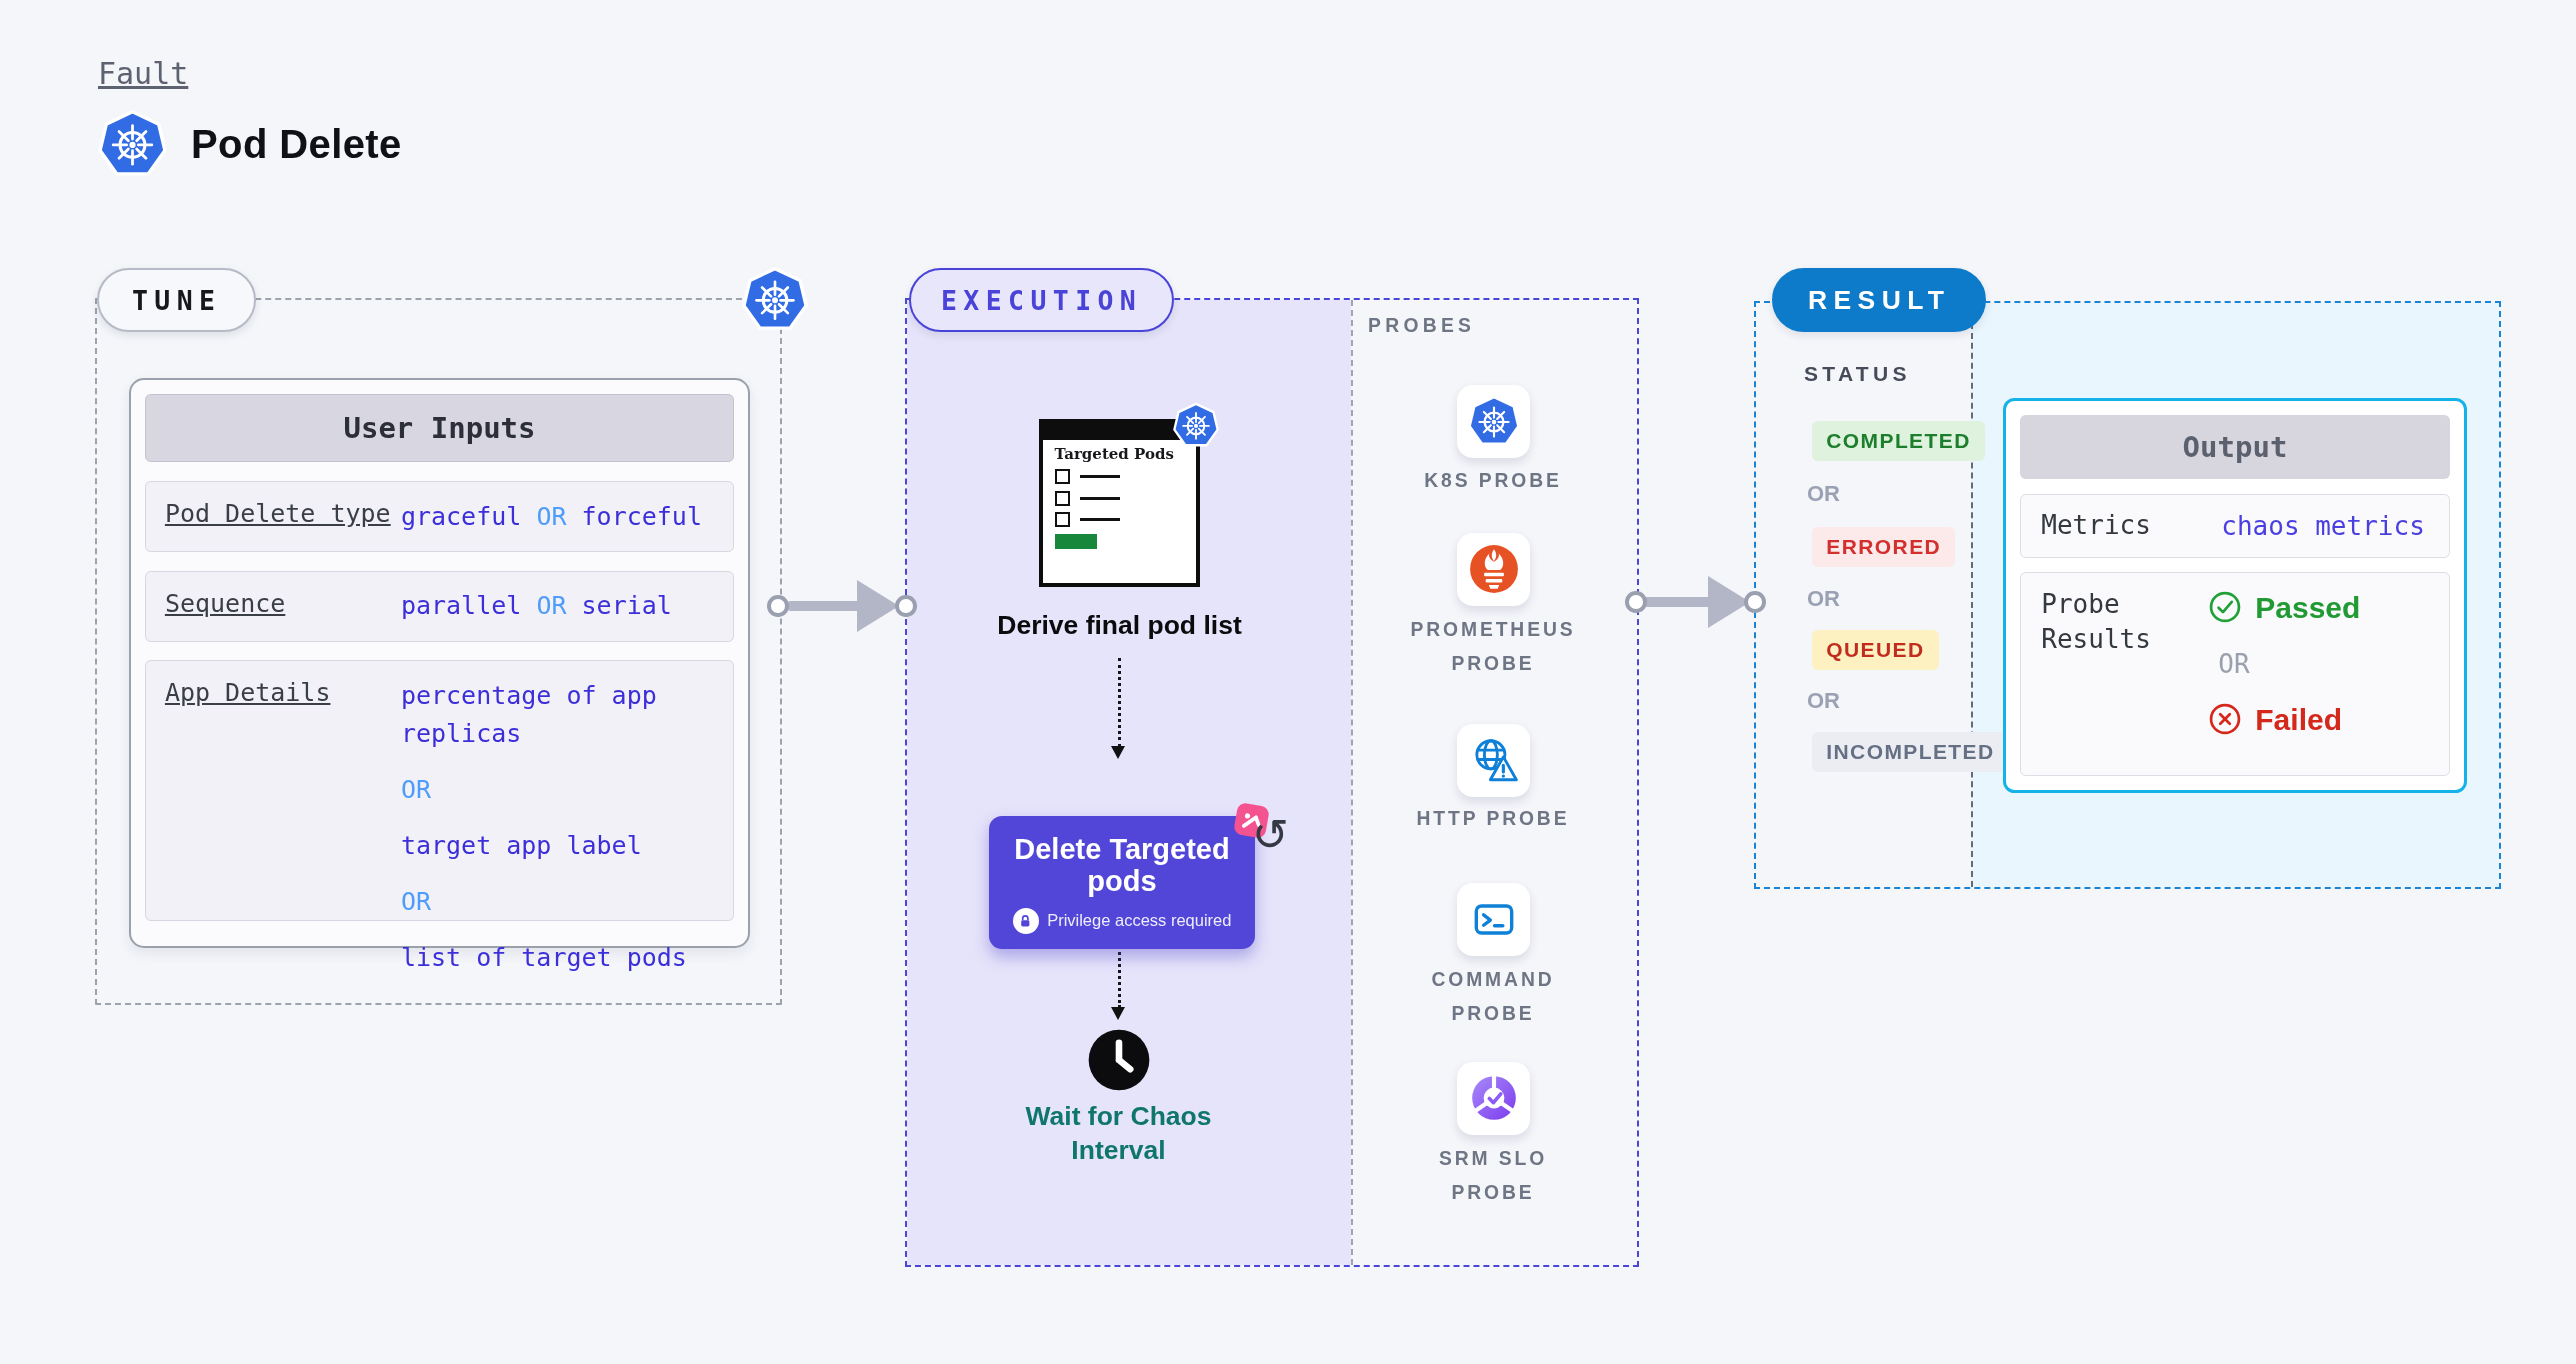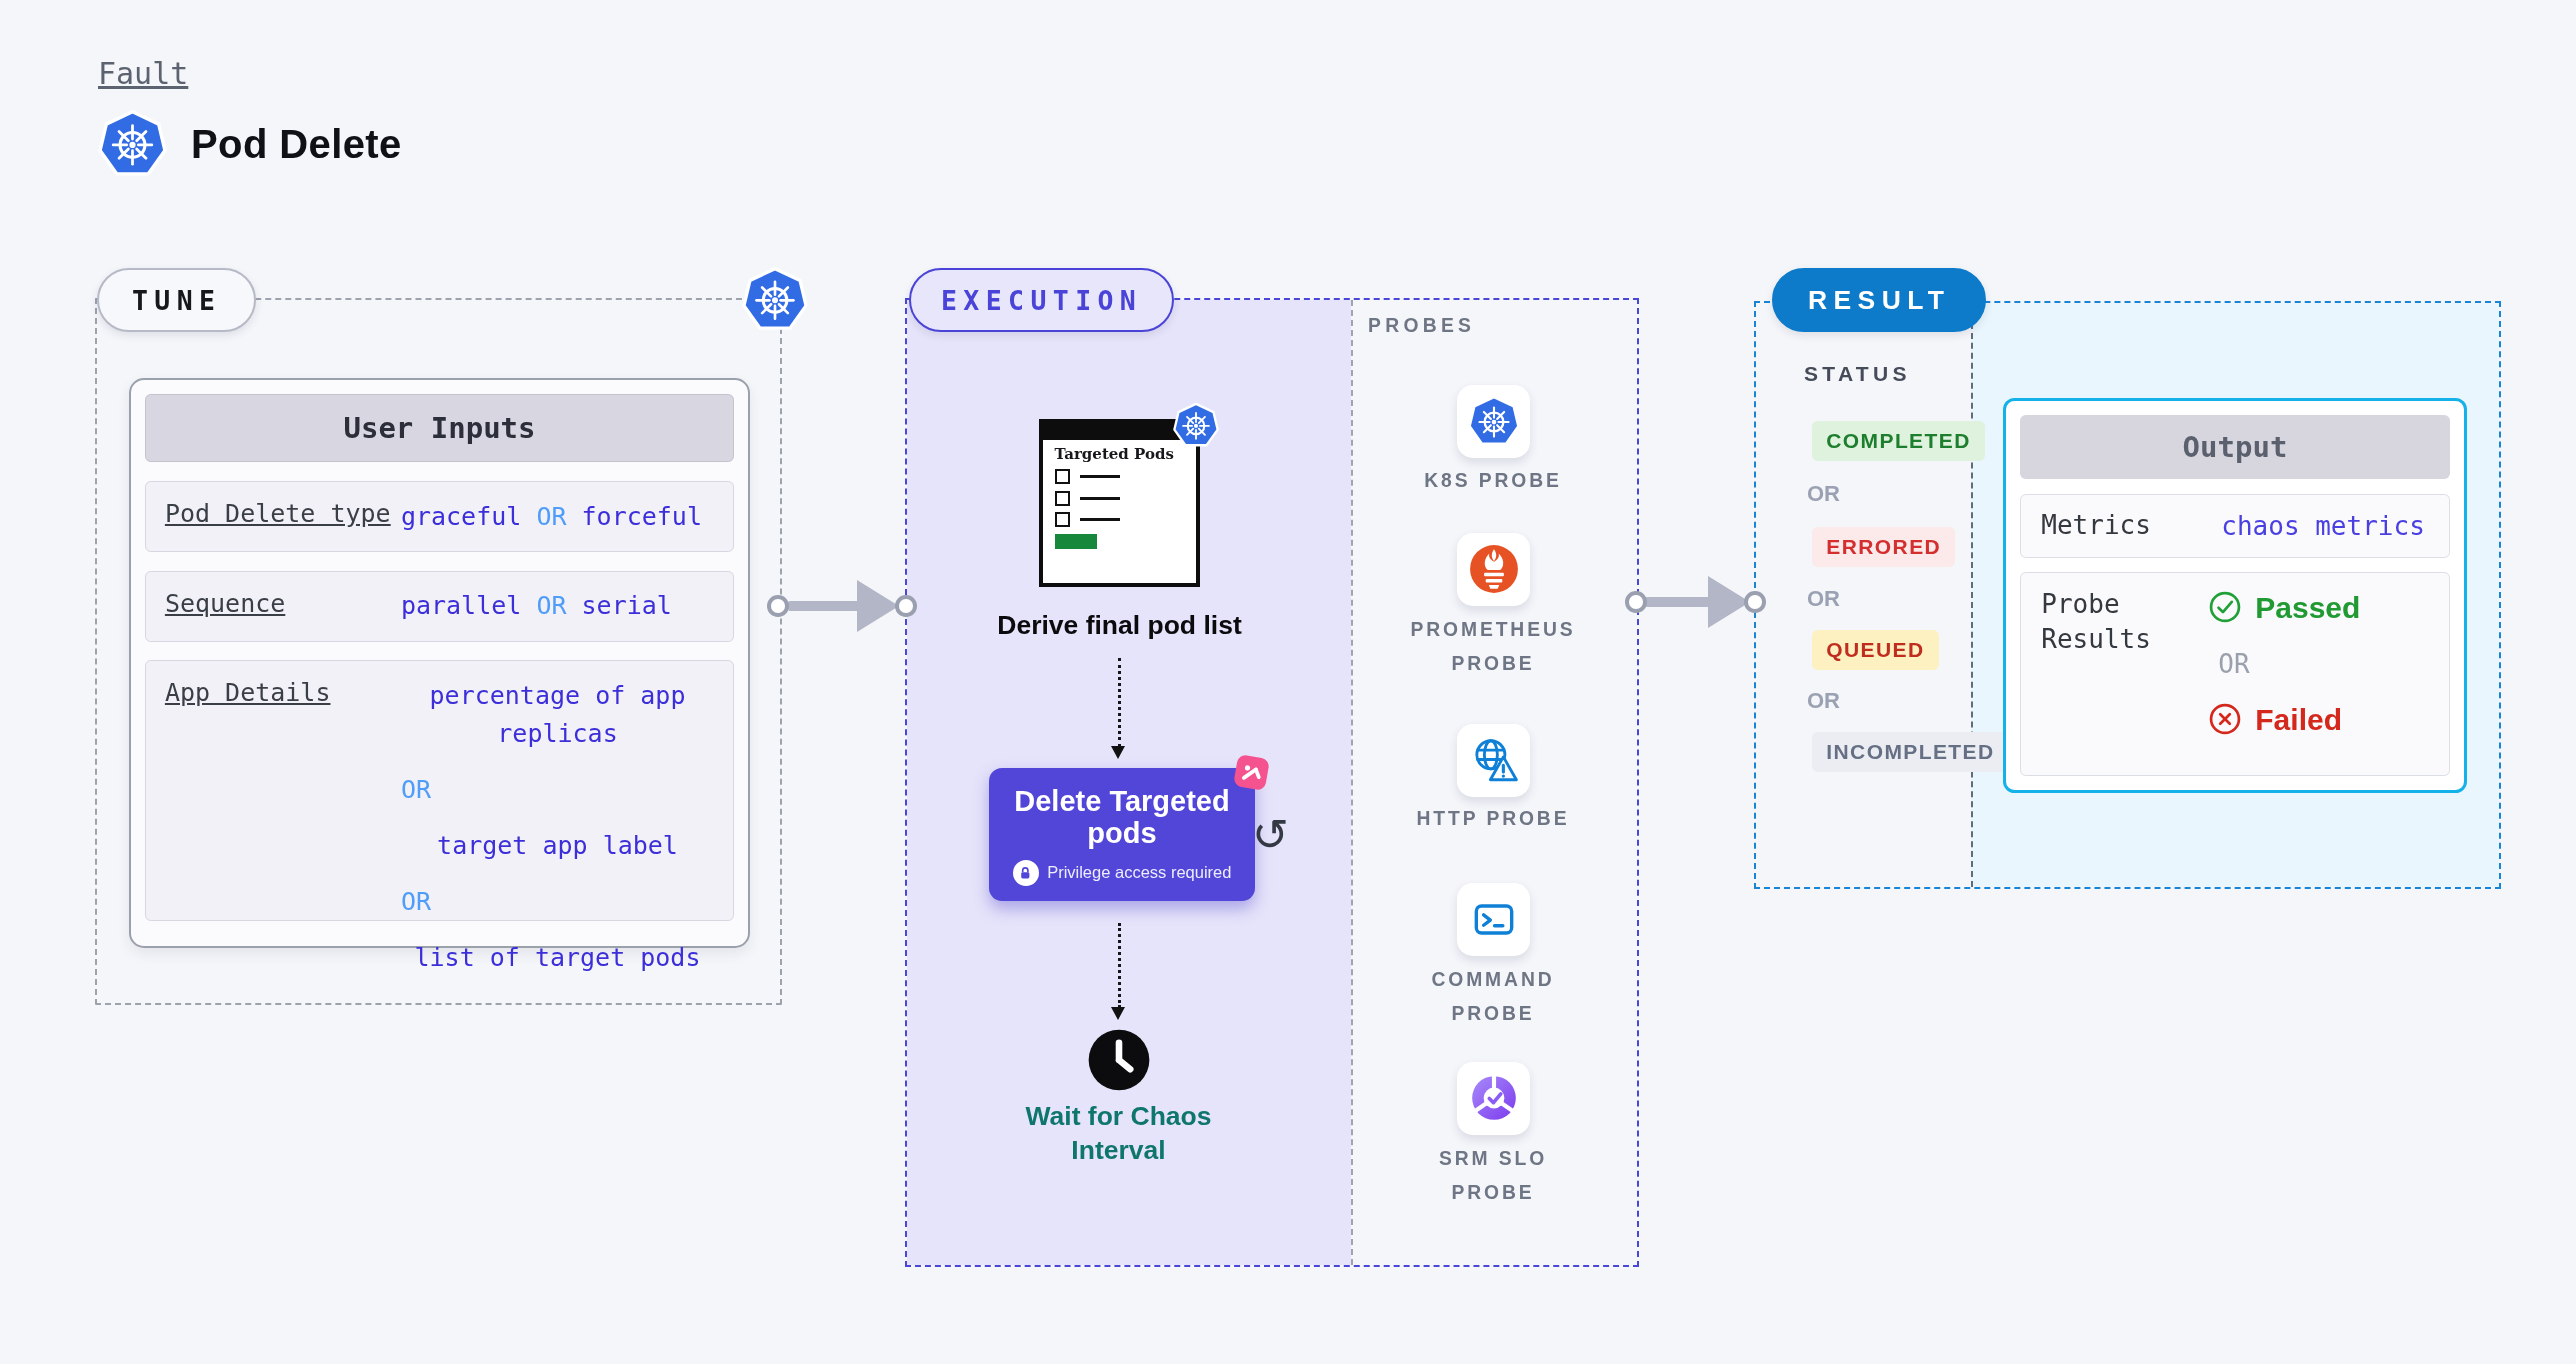--- a/index.html
+++ b/index.html
@@ -45,7 +45,7 @@
   .ui-row .val{color:#3c2fd9;line-height:1.5;}
   .or-inline{color:#4f9df8;}
   .or-block{color:#4f9df8;margin:18.6px 0;}
-  .val-line{margin:0 0 18.6px 0;text-align:center;}
+  .val-line{margin:0 0 18.6px 0;}
   .val-line:last-child{margin-bottom:0;}
 
   

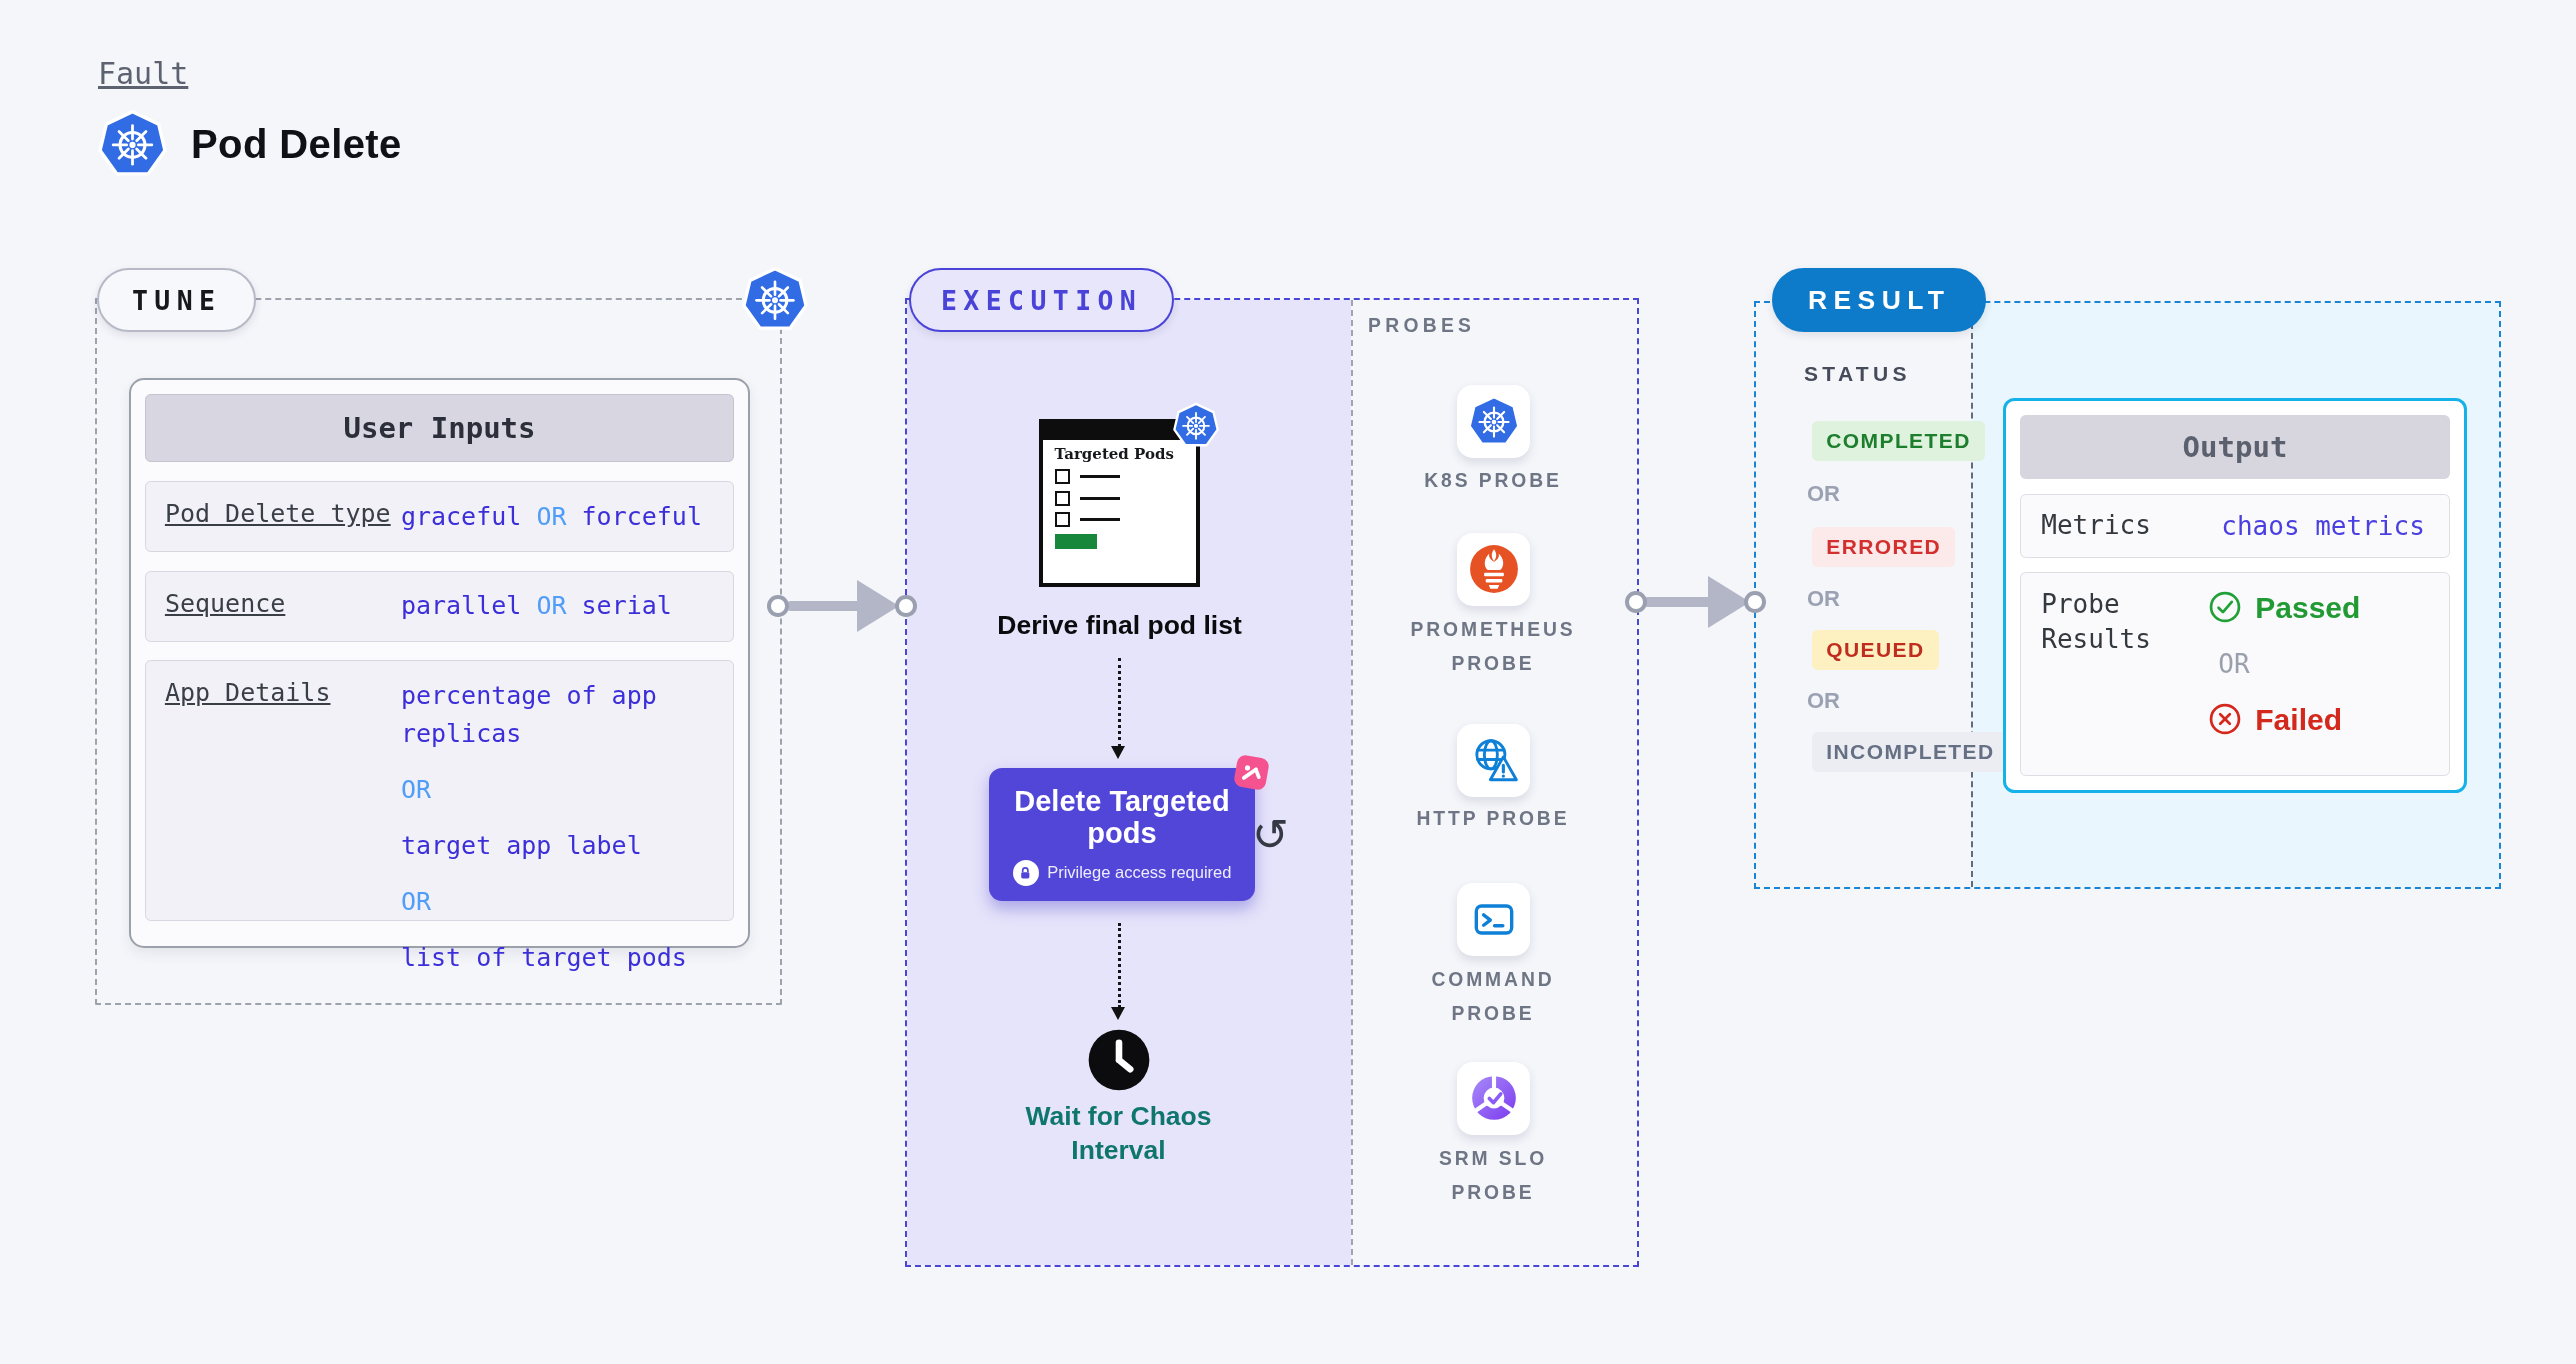--- a/index.html
+++ b/index.html
@@ -69,7 +69,7 @@
 
   .derive-text{left:976px;top:610px;width:287px;text-align:center;font-size:26.5px;font-weight:bold;color:#0b0b0d;}
 
-  .delete-btn{left:989px;top:768px;width:266px;height:133px;background:#5246d9;border-radius:13px;
+  .delete-btn{left:989px;top:816px;width:266px;height:133px;background:#5246d9;border-radius:13px;
               box-shadow:0 7.2px 15.8px rgba(74,63,202,.38);z-index:3;color:#fff;}
   .delete-title{width:229px;margin:17px auto 0 auto;text-align:center;font-size:29px;font-weight:bold;line-height:1.12;}
   .priv-row{display:flex;align-items:center;justify-content:center;gap:8.6px;margin-top:10px;}

